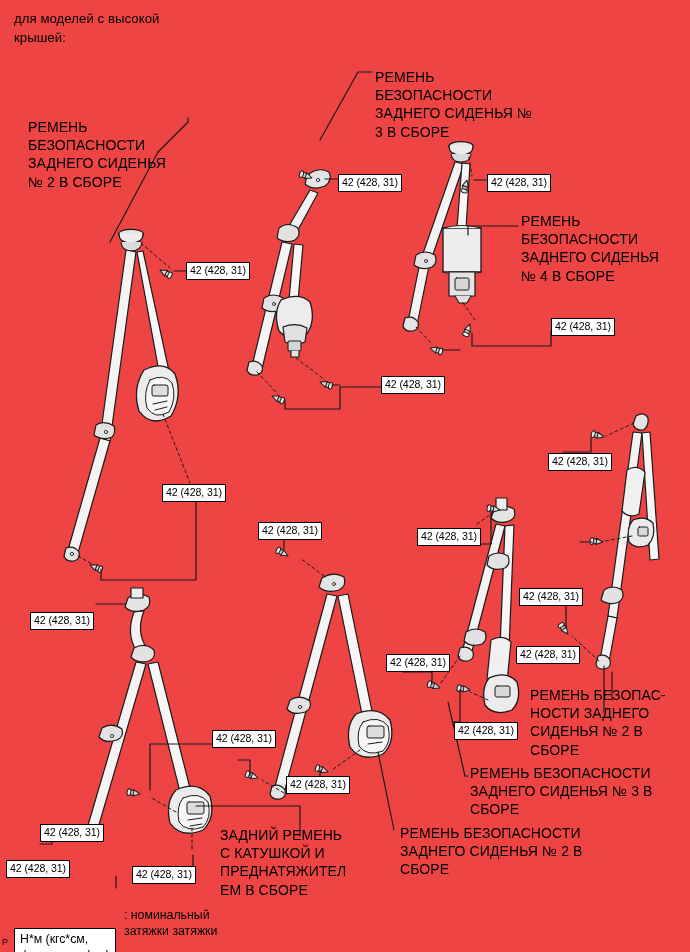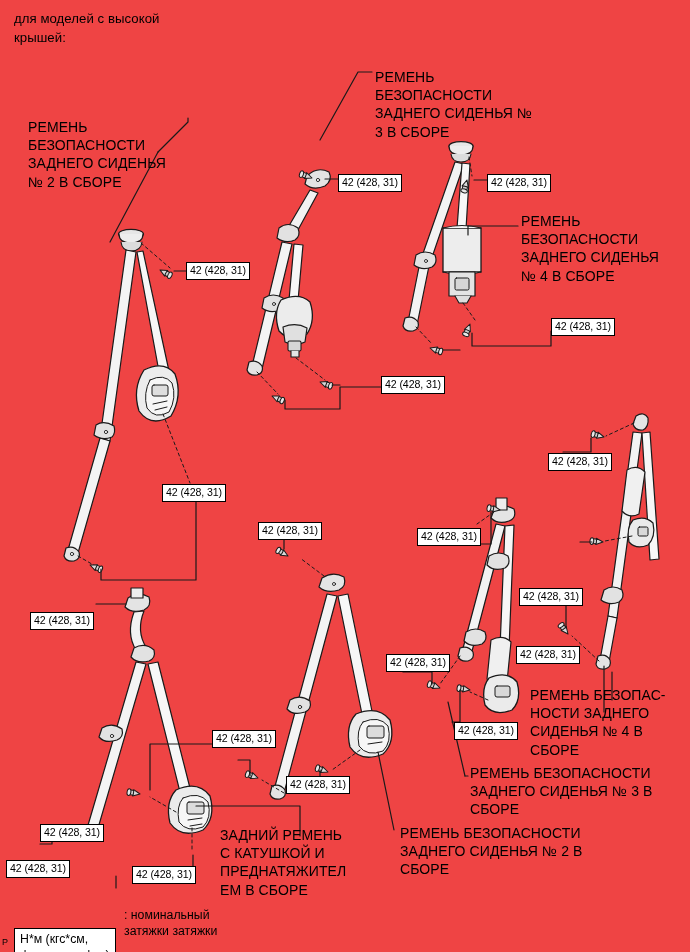--- a/index.html
+++ b/index.html
@@ -358,7 +358,7 @@
 № 4 В СБОРЕ</div>
   <div class="txt" style="left:530px; top:686px;">РЕМЕНЬ БЕЗОПАС-
 НОСТИ ЗАДНЕГО
-СИДЕНЬЯ № 4 В
+СИДЕНЬЯ № 2 В
 СБОРЕ</div>
   <div class="txt" style="left:470px; top:764px;">РЕМЕНЬ БЕЗОПАСНОСТИ
 ЗАДНЕГО СИДЕНЬЯ № 3 В

